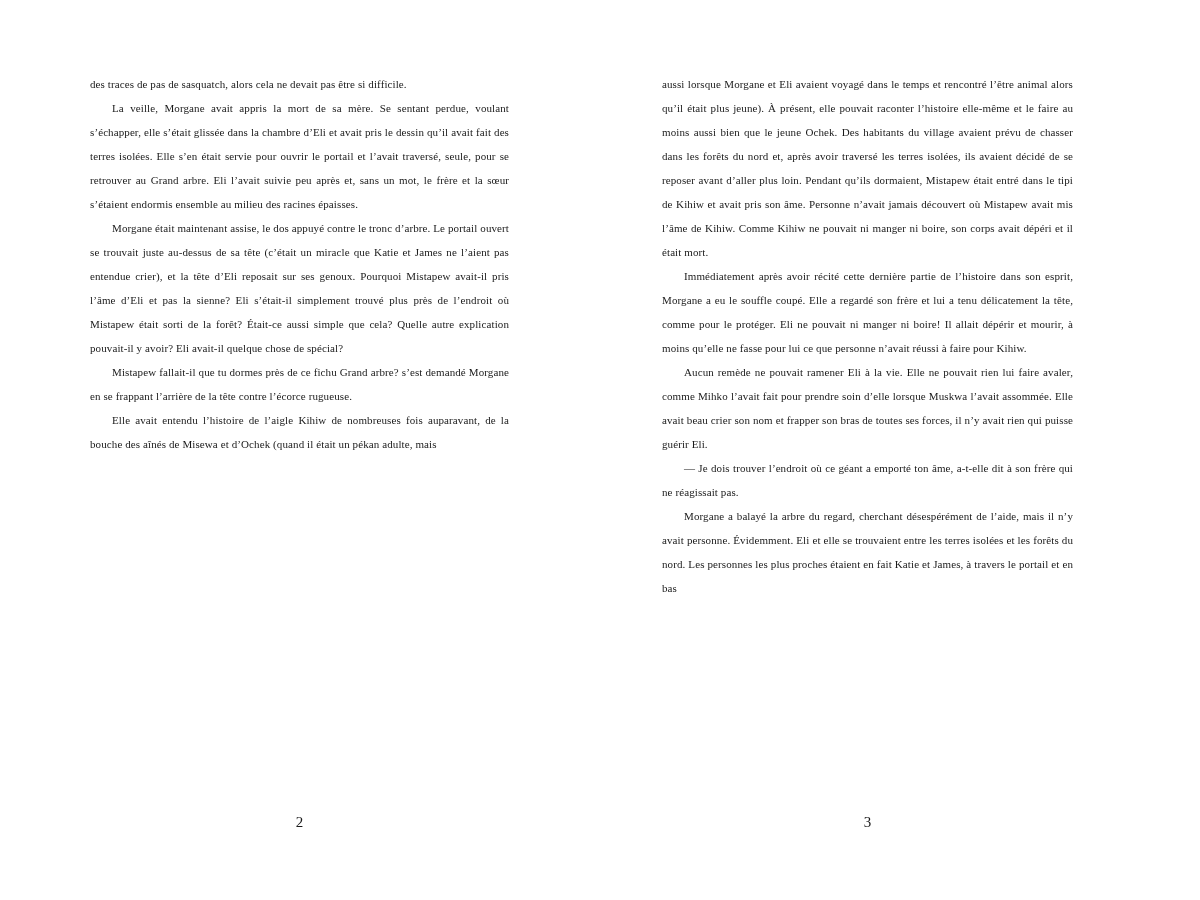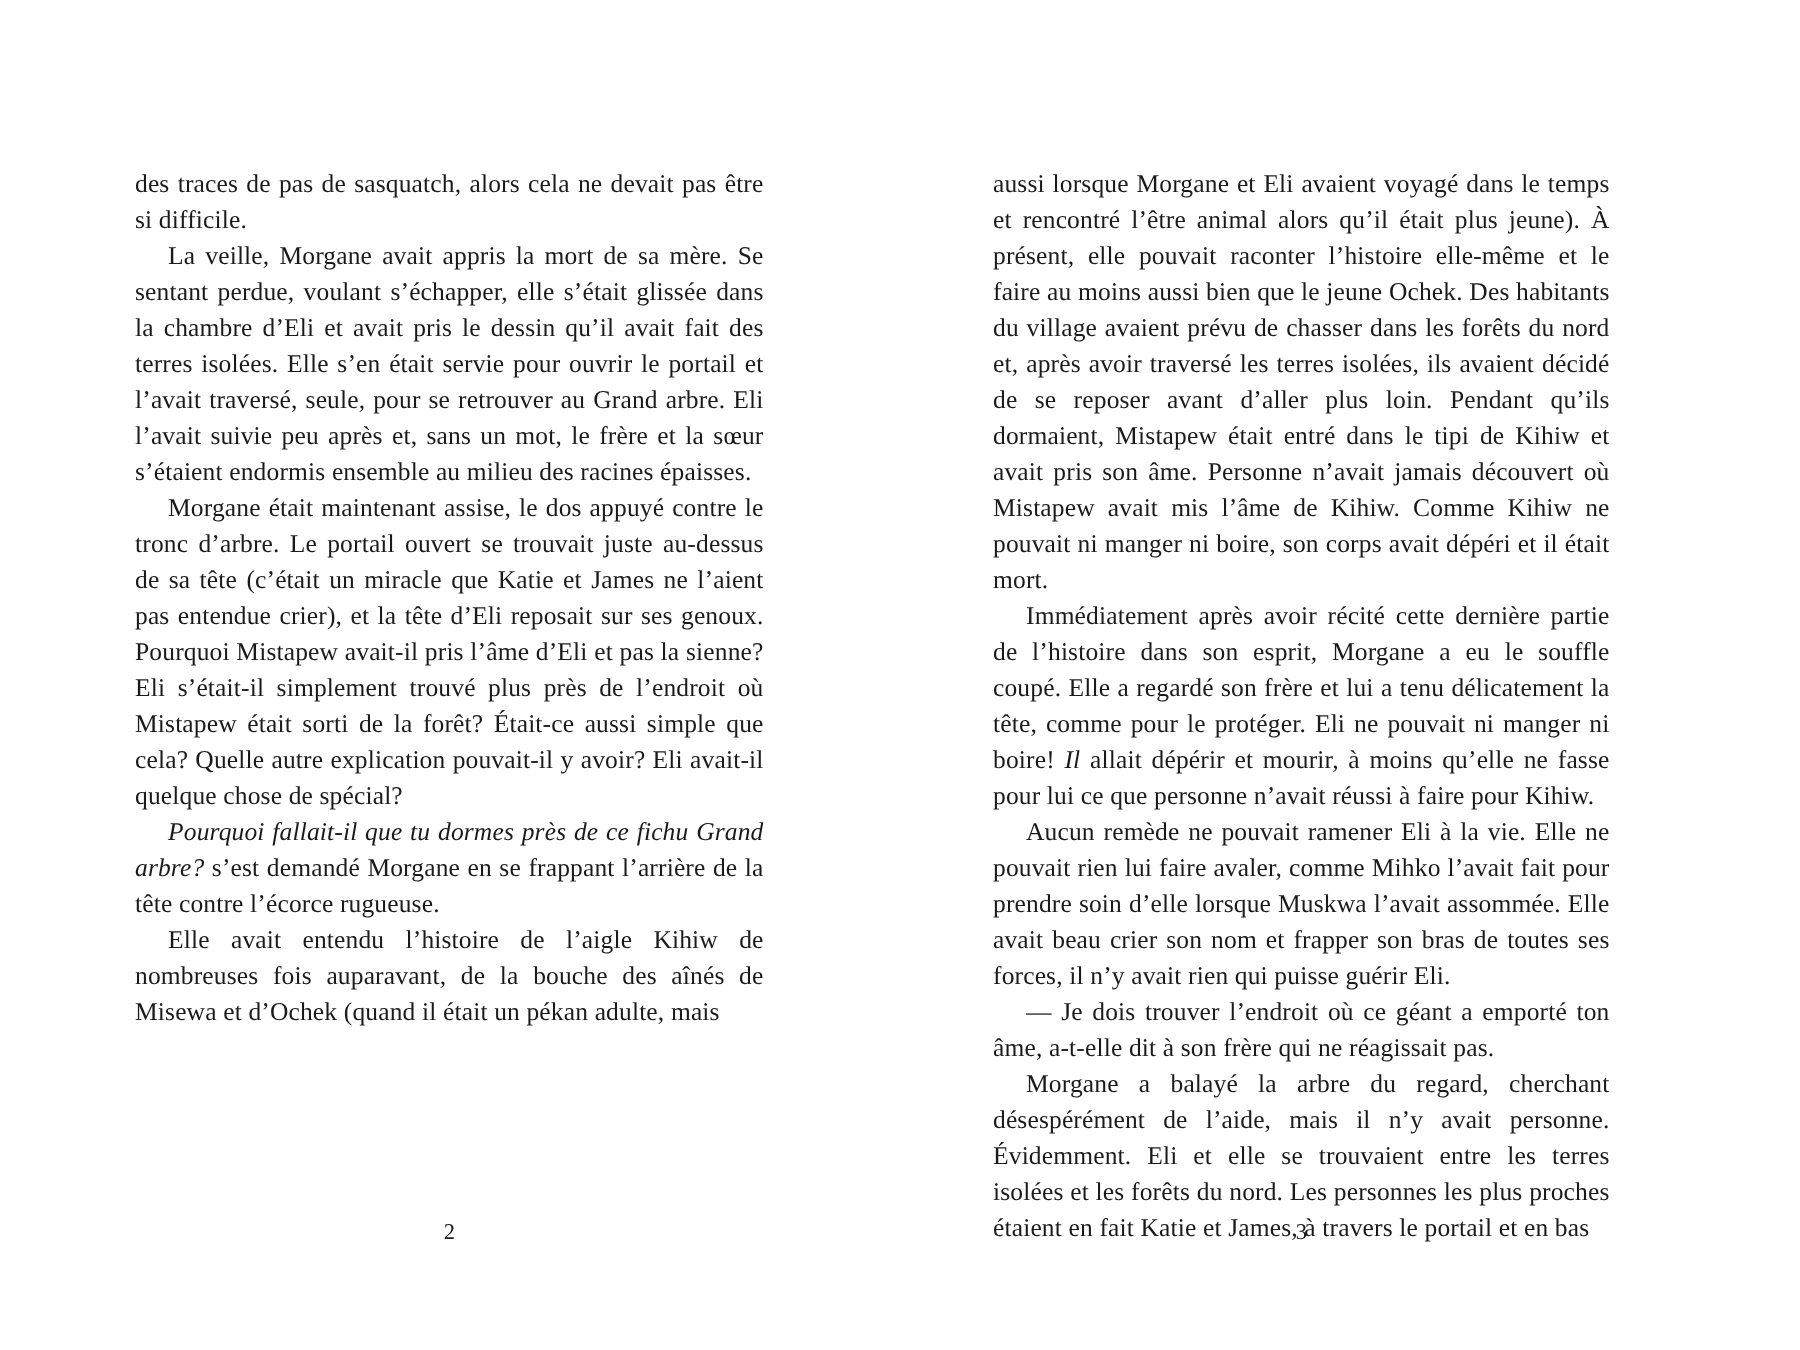--- a/index.html
+++ b/index.html
@@ -24,11 +24,10 @@
   .page-left  { left: 90px;  width: 419px; }
   .page-right { left: 662px; width: 411px; }
   .page-text {
-    font-size: 17px;
+    font-size: 11px;
     line-height: 24px;
     text-align: justify;
     letter-spacing: 0.1px;
-    margin-top: 39px;
   }
   .page-text p {
     margin: 0;

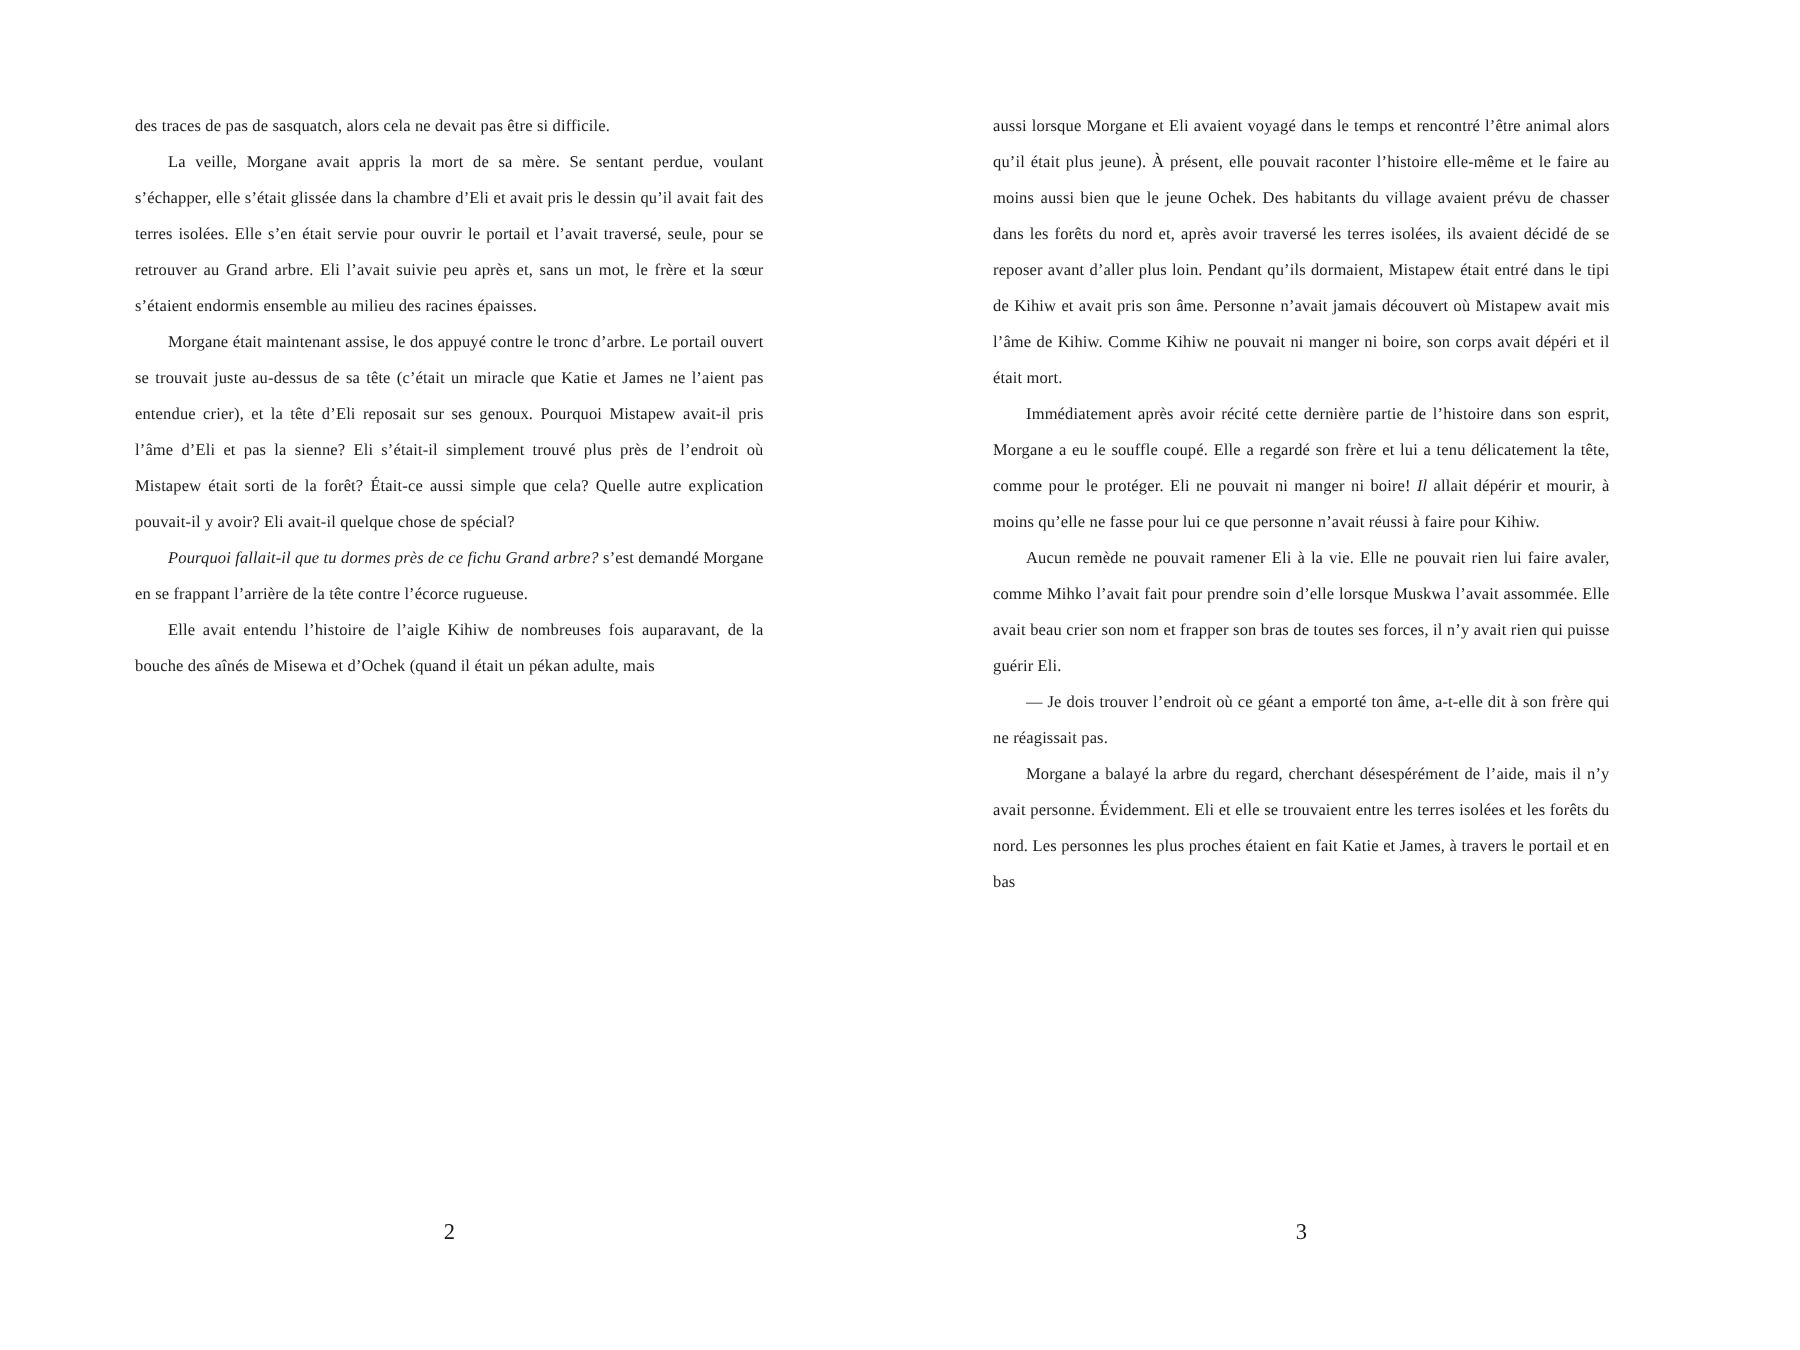--- a/index.html
+++ b/index.html
@@ -38,7 +38,6 @@
     text-indent: 0;
   }
   .italic {
-    font-style: italic;
   }
   .page-number {
     position: absolute;

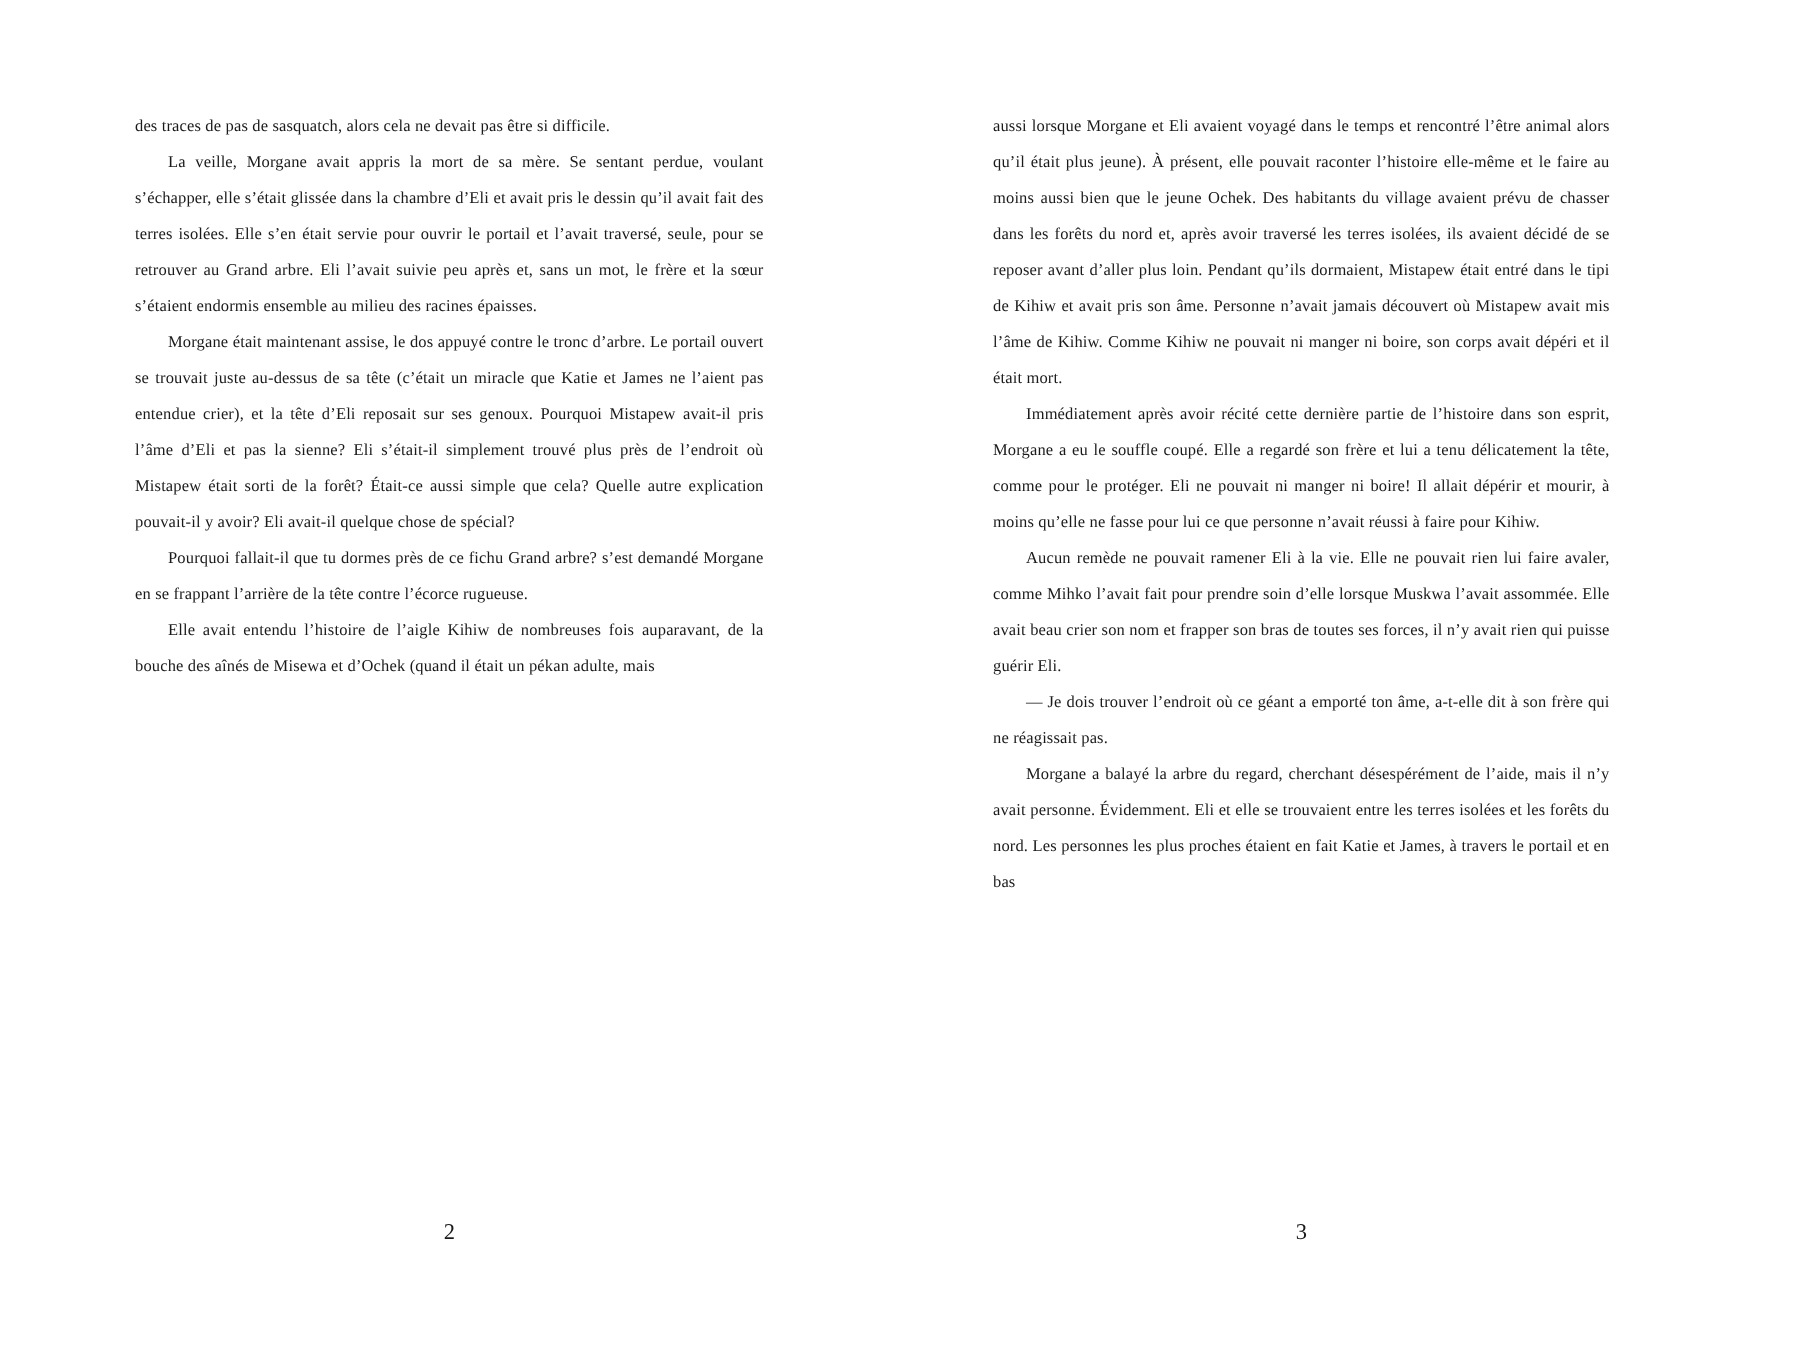--- a/index.html
+++ b/index.html
@@ -60,7 +60,7 @@
       <p class="no-indent"><span>des traces de pas de sasquatch, alors cela ne devait pas être si difficile.</span></p>
       <p><span>La veille, Morgane avait appris la mort de sa mère. Se sentant perdue, voulant s’échapper, elle s’était glissée dans la chambre d’Eli et avait pris le dessin qu’il avait fait des terres isolées. Elle s’en était servie pour ouvrir le portail et l’avait traversé, seule, pour se retrouver au Grand arbre. Eli l’avait suivie peu après et, sans un mot, le frère et la sœur s’étaient endormis ensemble au milieu des racines épaisses.</span></p>
       <p><span>Morgane était maintenant assise, le dos appuyé contre le tronc d’arbre. Le portail ouvert se trouvait juste au-dessus de sa tête (c’était un miracle que Katie et James ne l’aient pas entendue crier), et la tête d’Eli reposait sur ses genoux. Pourquoi Mistapew avait-il pris l’âme d’Eli et pas la sienne? Eli s’était-il simplement trouvé plus près de l’endroit où Mistapew était sorti de la forêt? Était-ce aussi simple que cela? Quelle autre explication pouvait-il y avoir? Eli avait-il quelque chose de spécial?</span></p>
-      <p><span class="italic">Pourquoi fallait-il que tu dormes près de ce fichu Grand arbre?</span><span> s’est demandé Morgane en se frappant l’arrière de la tête contre l’écorce rugueuse.</span></p>
+      <p><span class="italic">Mistapew fallait-il que tu dormes près de ce fichu Grand arbre?</span><span> s’est demandé Morgane en se frappant l’arrière de la tête contre l’écorce rugueuse.</span></p>
       <p><span>Elle avait entendu l’histoire de l’aigle Kihiw de nombreuses fois auparavant, de la bouche des aînés de Misewa et d’Ochek (quand il était un pékan adulte, mais</span></p>
     </div>
     <div class="page-number">2</div>

